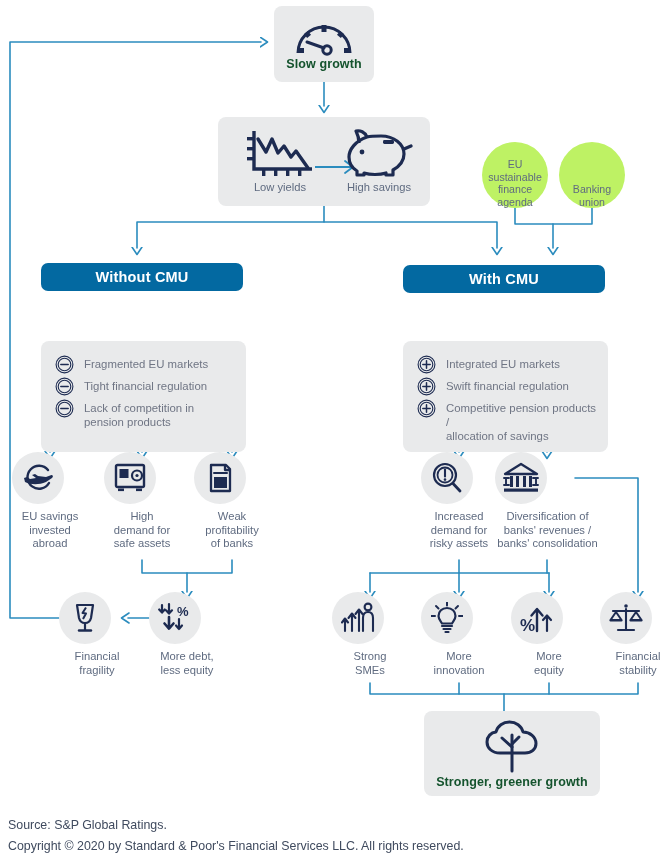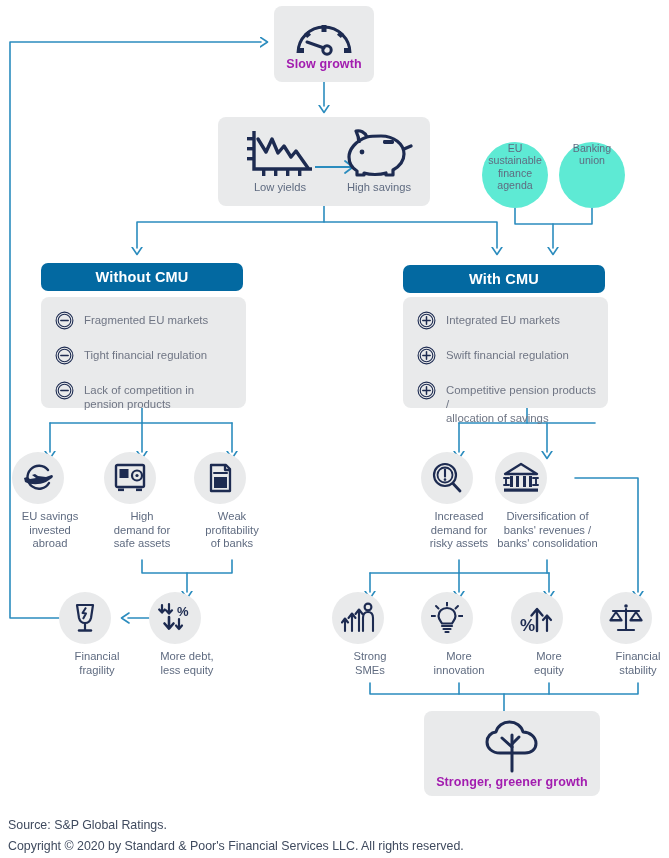--- a/index.html
+++ b/index.html
@@ -42,7 +42,7 @@
   .card-label {
     font-size: 12.5px;
     font-weight: bold;
-    color: #a21caf;
+    color: #14532d;
     text-align: center;
     letter-spacing: .1px;
   }

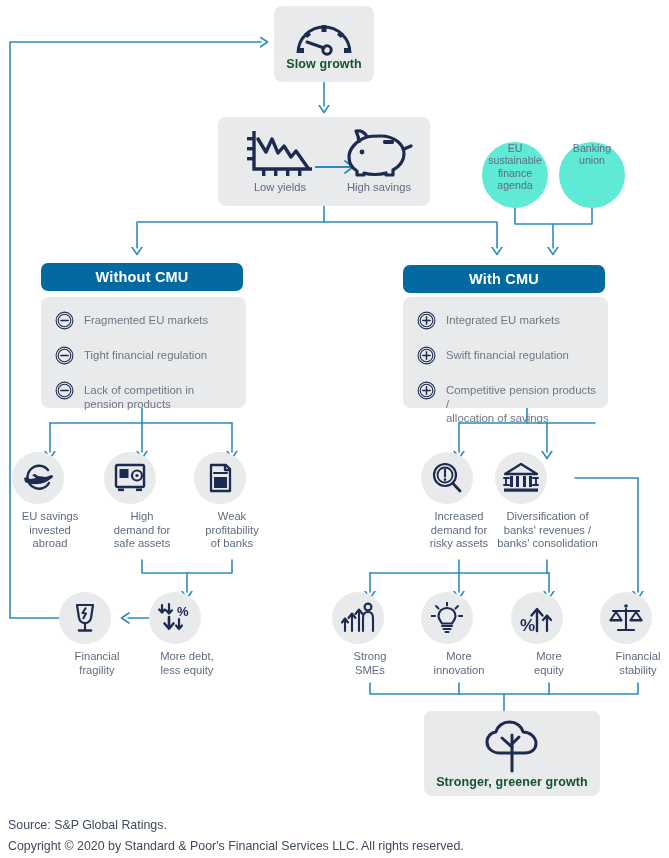--- a/index.html
+++ b/index.html
@@ -108,9 +108,9 @@
     position: absolute;
     width: 66px; height: 66px;
     border-radius: 50%;
-    background: #5eead4;
-    display: flex;
-    align-items: flex-start;
+    background: #bef264;
+    display: flex;
+    align-items: flex-end;
     justify-content: center;
     text-align: center;
     font-size: 10.6px;

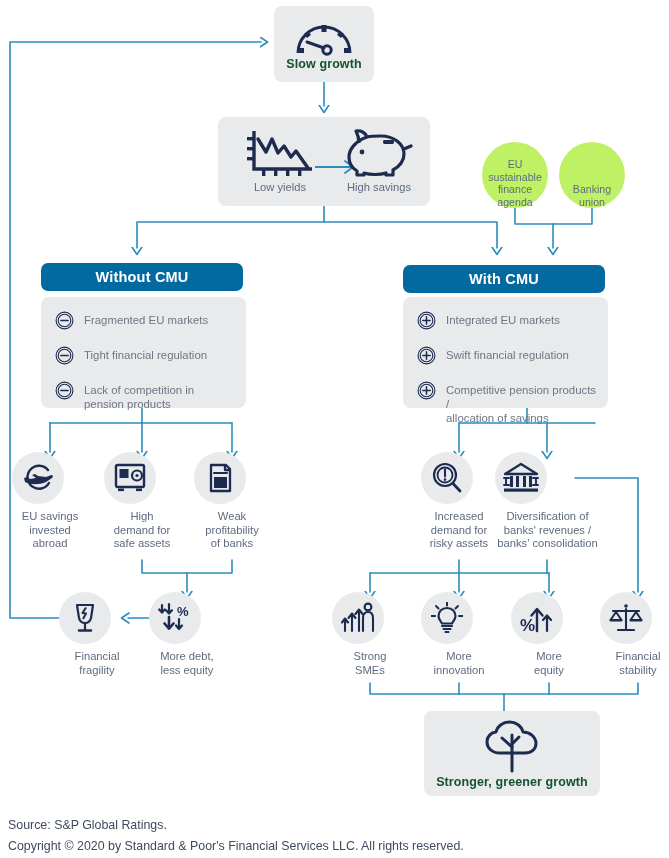--- a/index.html
+++ b/index.html
@@ -65,7 +65,8 @@
     padding: 14px 8px 14px 14px;
     display: flex;
     flex-direction: column;
-    gap: 16px;
+    gap: 3px;
+    margin-top: 44px;
   }
   .bullet-row {
     display: flex;

